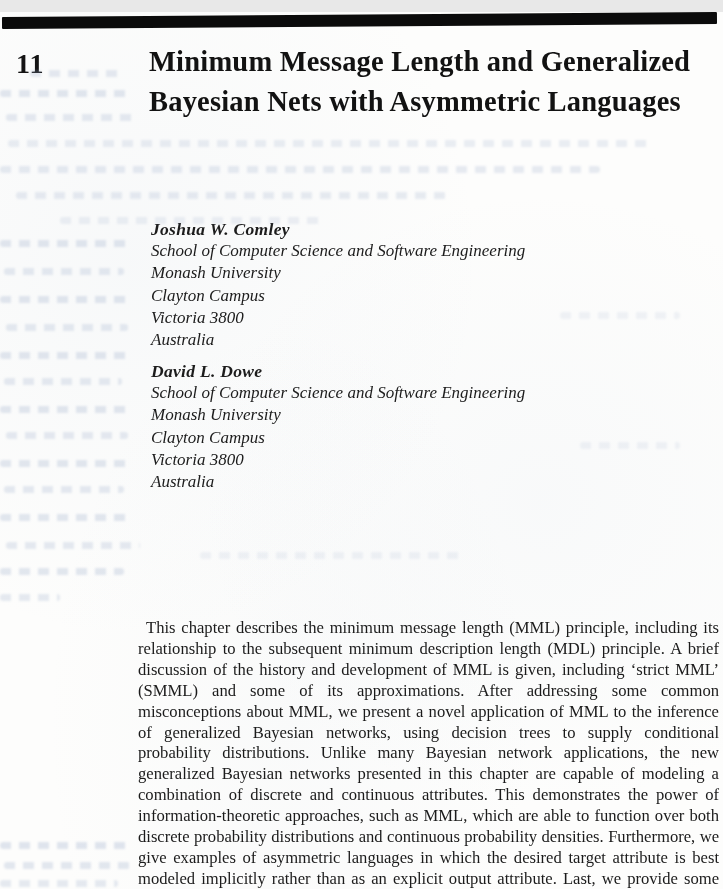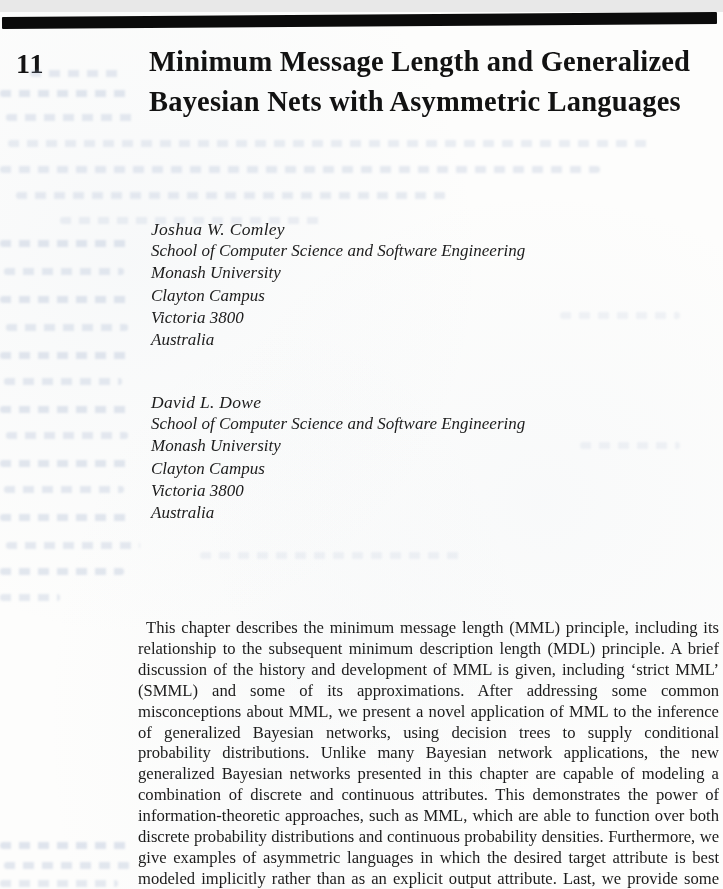--- a/index.html
+++ b/index.html
@@ -66,7 +66,7 @@
   .author-block.first  { top: 206px; }
   .author-block.second { top: 379px; }
   .author-name {
-    font-weight: 400;
+    font-weight: 700;
     font-size: 17.5px;
     letter-spacing: 0.3px;
   }

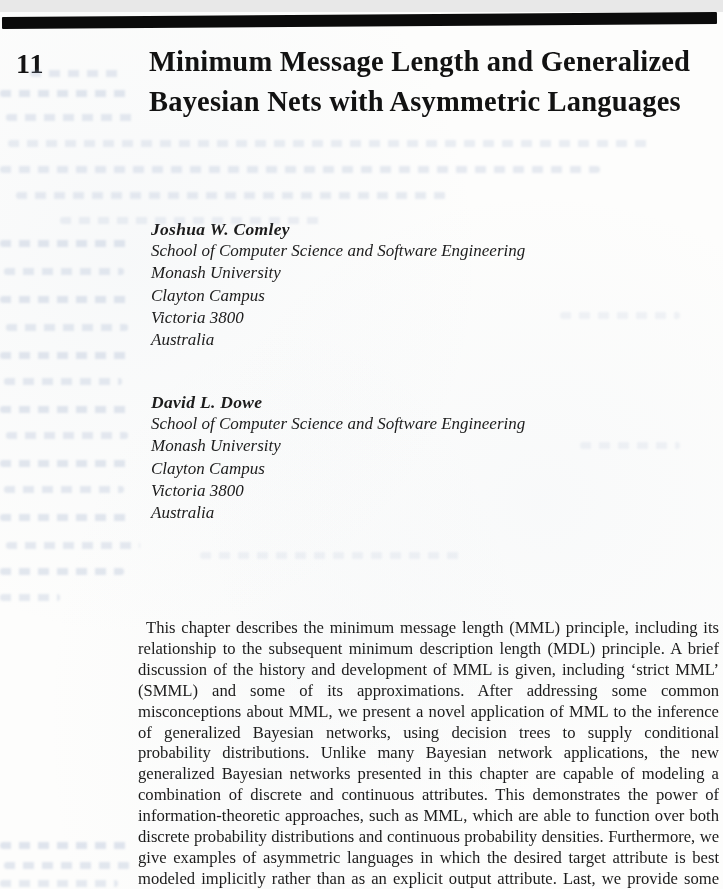--- a/index.html
+++ b/index.html
@@ -64,7 +64,7 @@
     color: #1c1c1c;
   }
   .author-block.first  { top: 206px; }
-  .author-block.second { top: 379px; }
+  .author-block.second { top: 348px; }
   .author-name {
     font-weight: 700;
     font-size: 17.5px;

